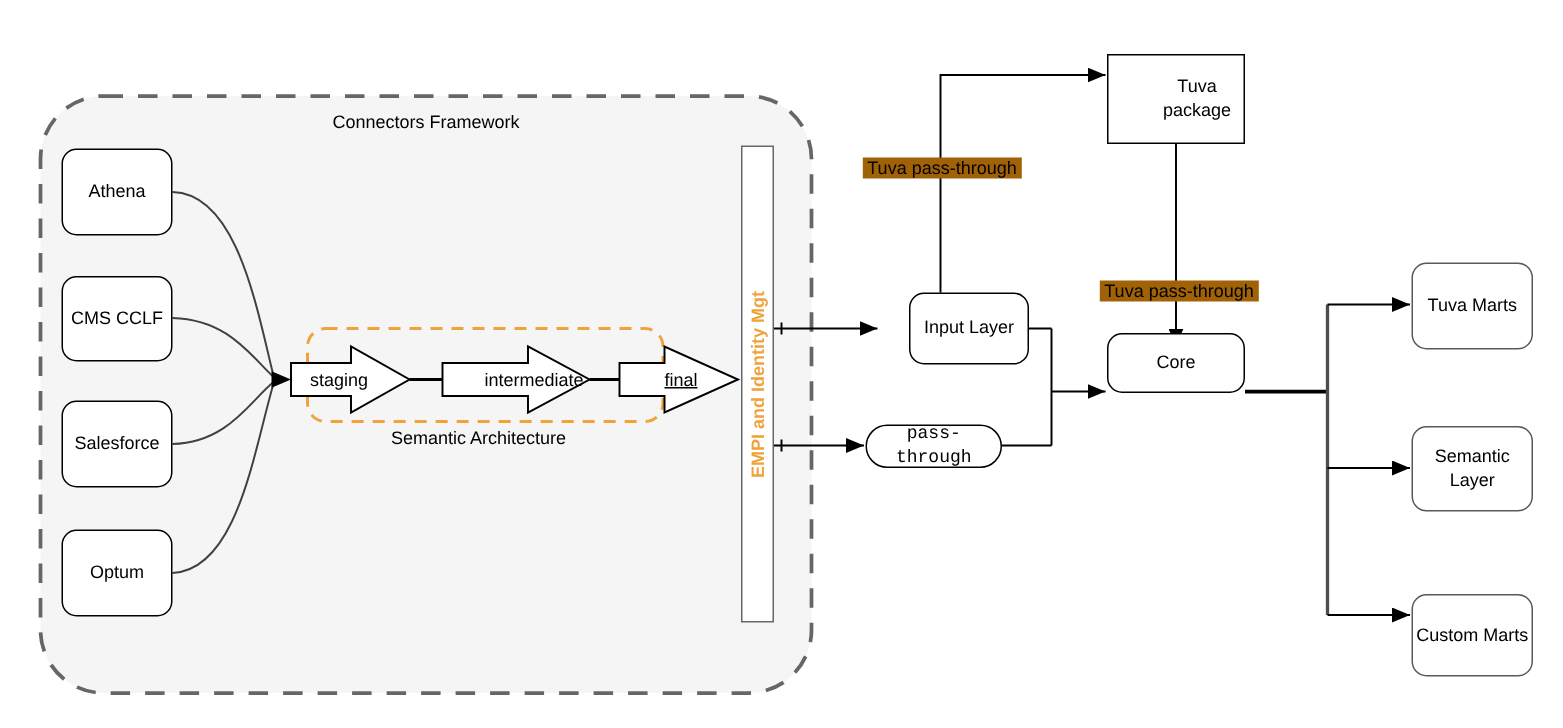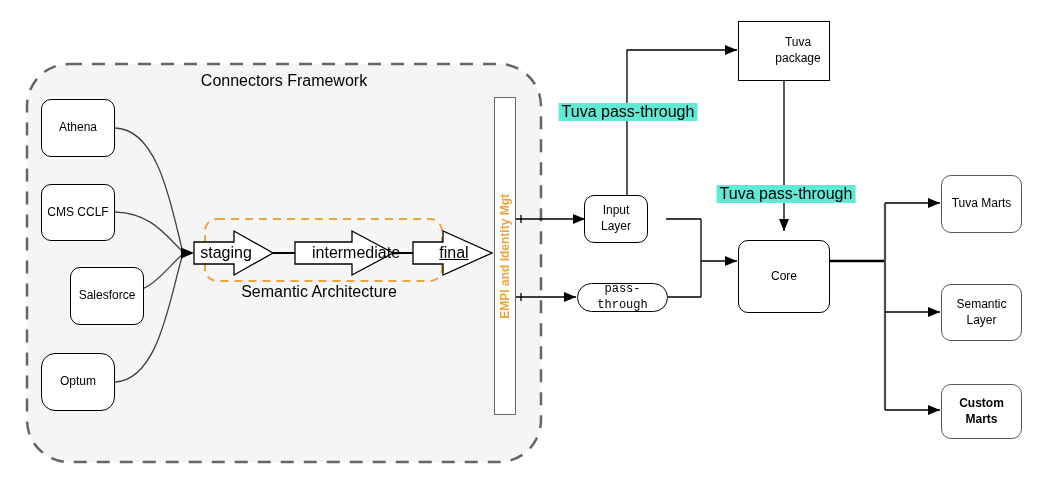--- a/index.html
+++ b/index.html
@@ -98,7 +98,7 @@
 
   <div class="box" style="left:584px;top:195px;width:64px;height:48px;">Input Layer</div>
   <div class="box pill" style="left:577px;top:283px;width:91px;height:29px;font-family:Liberation Mono, monospace;">pass-through</div>
-  <div class="box sharp" style="left:738px;top:21px;width:92px;height:60px;padding-left:30px;">Tuva
+  <div class="box sharp" style="left:738px;top:36px;width:92px;height:60px;padding-left:30px;">Tuva
 package</div>
   <div class="box" style="left:738px;top:240px;width:92px;height:73px;">Core</div>
   <div class="box graybrd" style="left:941px;top:284px;width:81px;height:57px;">Semantic

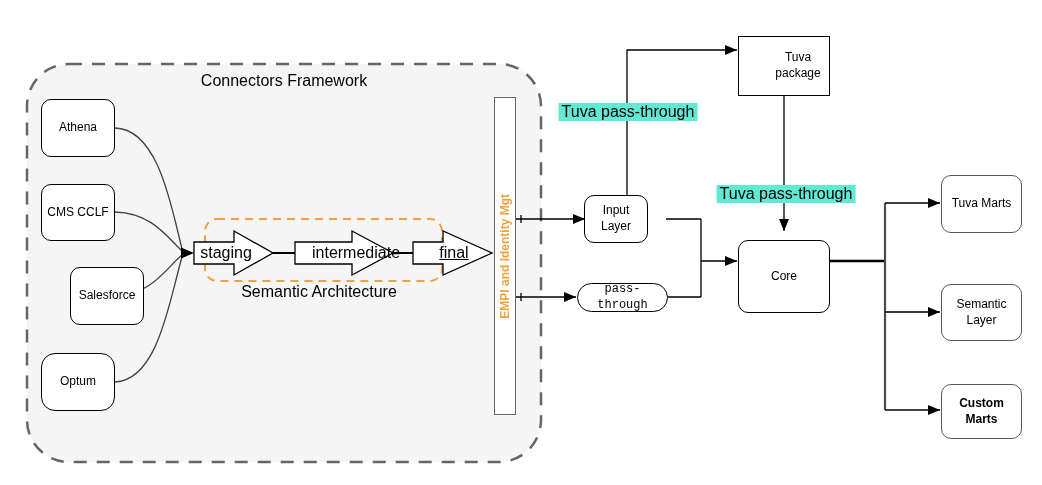--- a/index.html
+++ b/index.html
@@ -19,7 +19,7 @@
   .box.pill{border-radius:15px;}
   .box.graybrd{border-color:#595959;border-width:1.5px;}
   .lbl{
-    position:absolute;font-size:16px;color:#000;
+    position:absolute;font-size:12px;color:#000;
     transform:translate(-50%,-50%);white-space:nowrap;
   }
   .lbl.bg{background:#5eead4;padding:0 3px;}

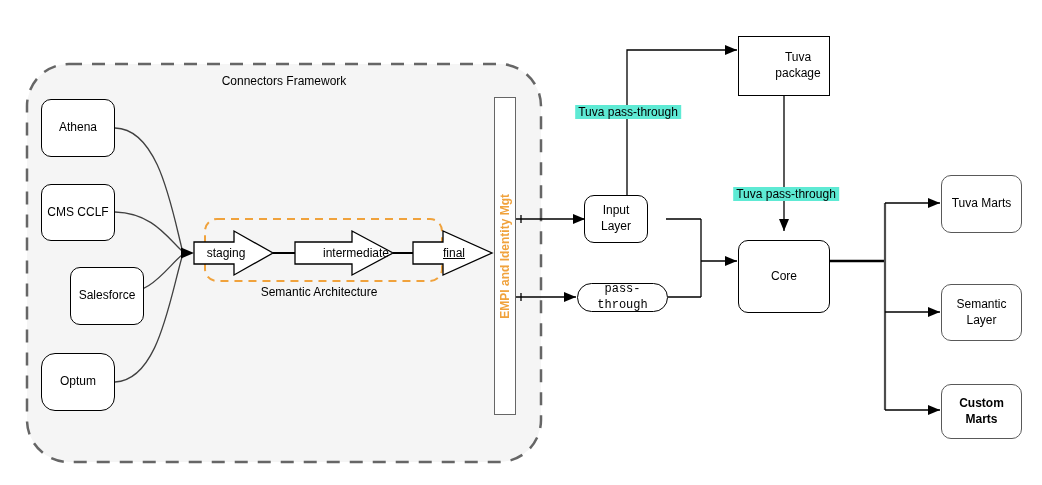--- a/index.html
+++ b/index.html
@@ -22,7 +22,7 @@
     position:absolute;font-size:12px;color:#000;
     transform:translate(-50%,-50%);white-space:nowrap;
   }
-  .lbl.bg{background:#5eead4;padding:0 3px;}
+  .lbl.bg{background:#a16207;padding:0 3px;}
   .empi{
     position:absolute;left:494px;top:97px;width:22px;height:318px;
     box-sizing:border-box;background:#ffffff;border:1px solid #666666;

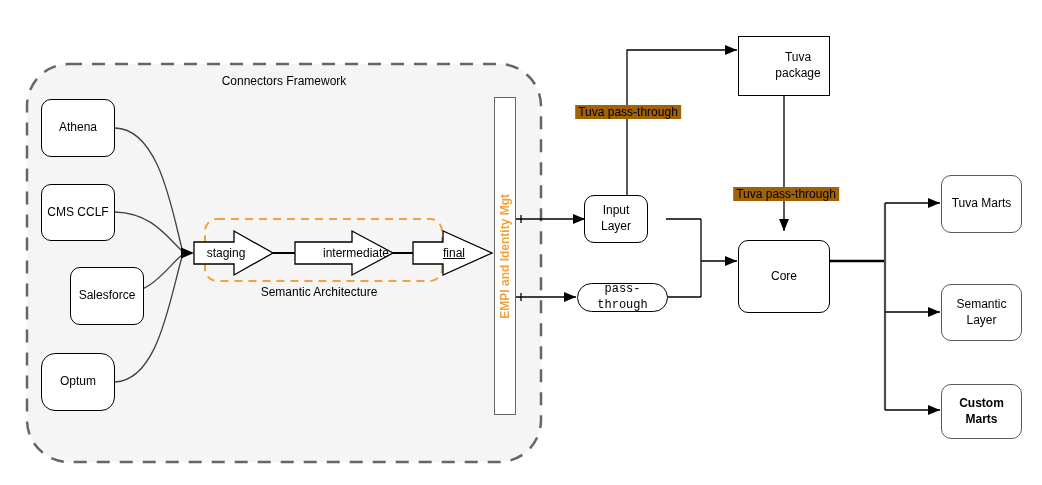--- a/index.html
+++ b/index.html
@@ -96,7 +96,7 @@
     <span>EMPI and Identity Mgt</span>
   </div>
 
-  <div class="box" style="left:584px;top:195px;width:64px;height:48px;">Input Layer</div>
+  <div class="box" style="left:606px;top:195px;width:80px;height:48px;">Input Layer</div>
   <div class="box pill" style="left:577px;top:283px;width:91px;height:29px;font-family:Liberation Mono, monospace;">pass-through</div>
   <div class="box sharp" style="left:738px;top:36px;width:92px;height:60px;padding-left:30px;">Tuva
 package</div>

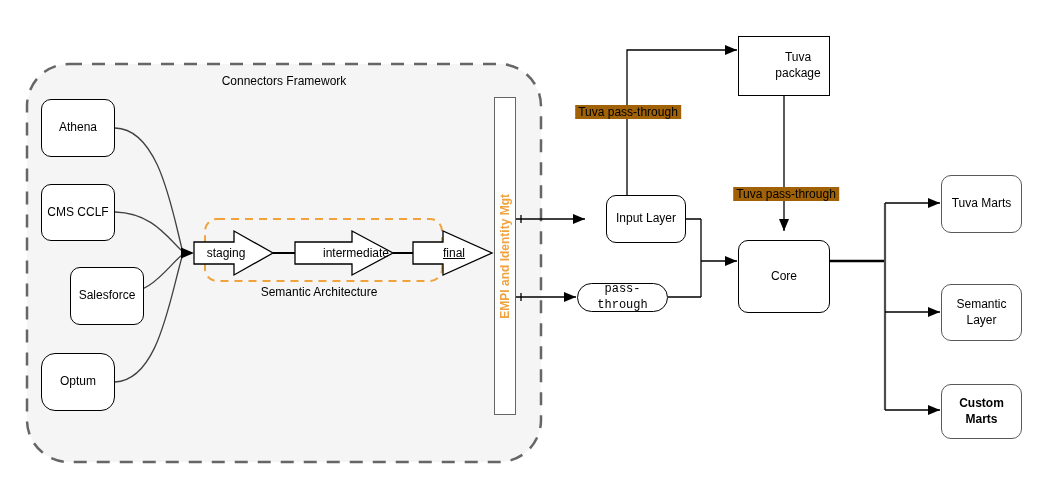--- a/index.html
+++ b/index.html
@@ -100,7 +100,7 @@
   <div class="box pill" style="left:577px;top:283px;width:91px;height:29px;font-family:Liberation Mono, monospace;">pass-through</div>
   <div class="box sharp" style="left:738px;top:36px;width:92px;height:60px;padding-left:30px;">Tuva
 package</div>
-  <div class="box" style="left:738px;top:240px;width:92px;height:73px;">Core</div>
+  <div class="box" style="left:738px;top:222px;width:92px;height:40px;">Core</div>
   <div class="box graybrd" style="left:941px;top:284px;width:81px;height:57px;">Semantic
 Layer</div>
   <div class="box graybrd" style="left:941px;top:175px;width:81px;height:58px;">Tuva Marts</div>

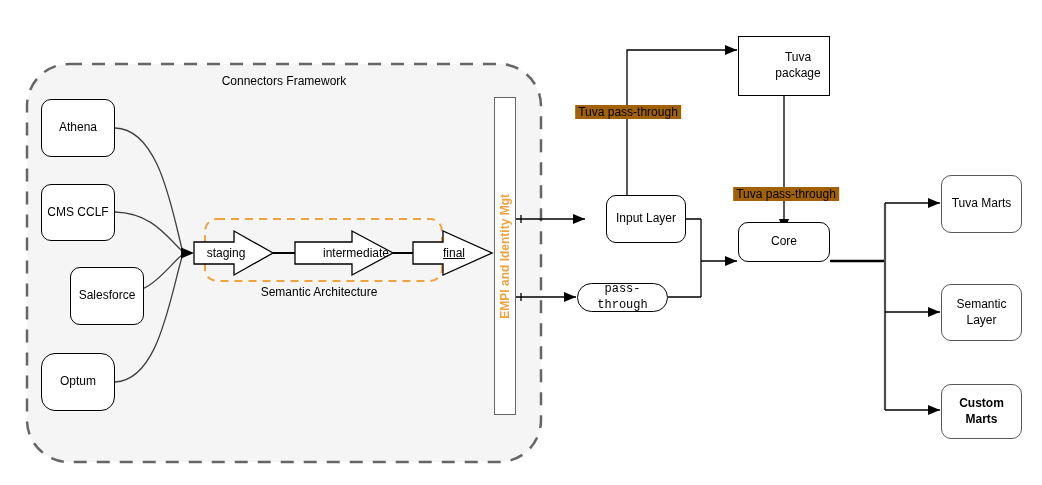--- a/index.html
+++ b/index.html
@@ -85,7 +85,7 @@
 
   <div class="box" style="left:41px;top:184px;width:74px;height:57px;">CMS CCLF</div>
   <div class="box" style="left:41px;top:99px;width:74px;height:58px;">Athena</div>
-  <div class="box" style="left:41px;top:267px;width:74px;height:58px;margin-left:29px;">Salesforce</div>
+  <div class="box" style="left:41px;top:267px;width:74px;height:58px;">Salesforce</div>
   <div class="box" style="left:41px;top:353px;width:74px;height:58px;border-radius:14px;">Optum</div>
 
   <div class="lbl" style="left:226px;top:253px;">staging</div>

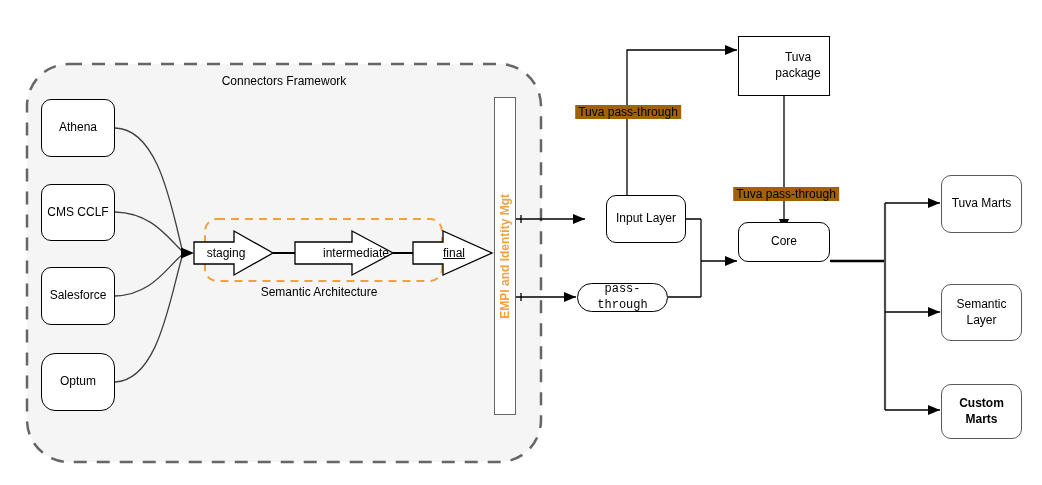--- a/index.html
+++ b/index.html
@@ -86,7 +86,7 @@
   <div class="box" style="left:41px;top:184px;width:74px;height:57px;">CMS CCLF</div>
   <div class="box" style="left:41px;top:99px;width:74px;height:58px;">Athena</div>
   <div class="box" style="left:41px;top:267px;width:74px;height:58px;">Salesforce</div>
-  <div class="box" style="left:41px;top:353px;width:74px;height:58px;border-radius:14px;">Optum</div>
+  <div class="box" style="left:41px;top:353px;width:74px;height:58px;">Optum</div>
 
   <div class="lbl" style="left:226px;top:253px;">staging</div>
   <div class="lbl" style="left:356px;top:253px;">intermediate</div>

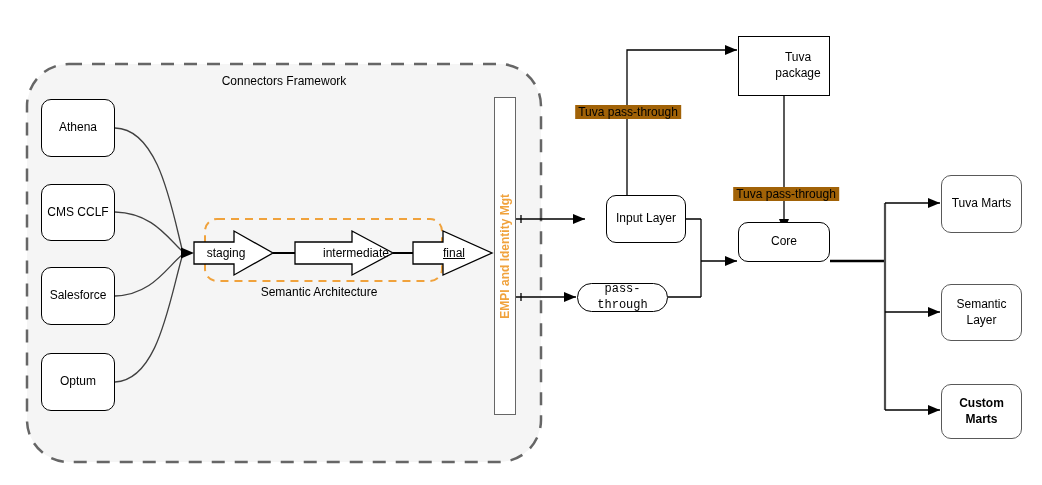--- a/index.html
+++ b/index.html
@@ -104,7 +104,7 @@
   <div class="box graybrd" style="left:941px;top:284px;width:81px;height:57px;">Semantic
 Layer</div>
   <div class="box graybrd" style="left:941px;top:175px;width:81px;height:58px;">Tuva Marts</div>
-  <div class="box graybrd" style="left:941px;top:384px;width:81px;height:55px;font-weight:bold;">Custom Marts</div>
+  <div class="box graybrd" style="left:941px;top:396px;width:81px;height:55px;">Custom Marts</div>
 
   <div class="lbl bg" style="left:628px;top:112px;">Tuva pass-through</div>
   <div class="lbl bg" style="left:786px;top:194px;">Tuva pass-through</div>

